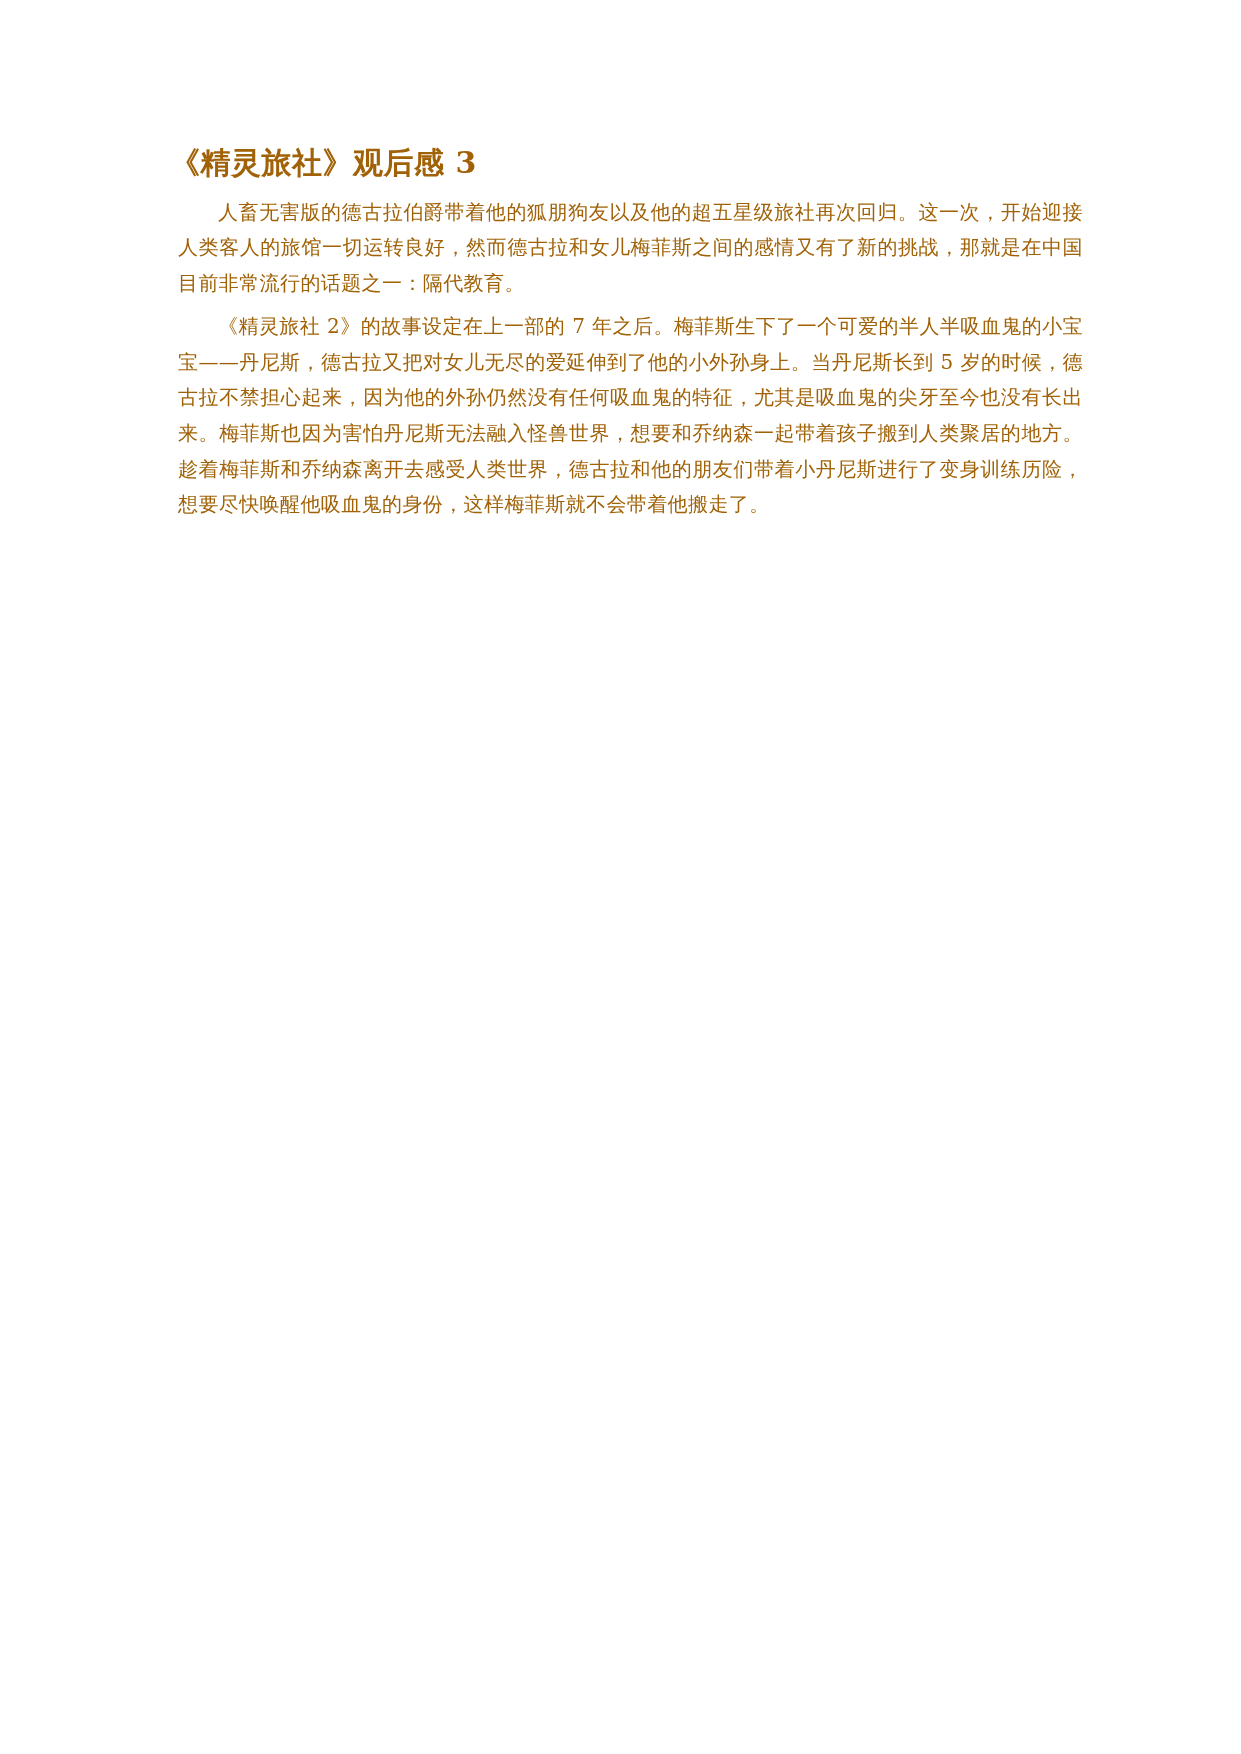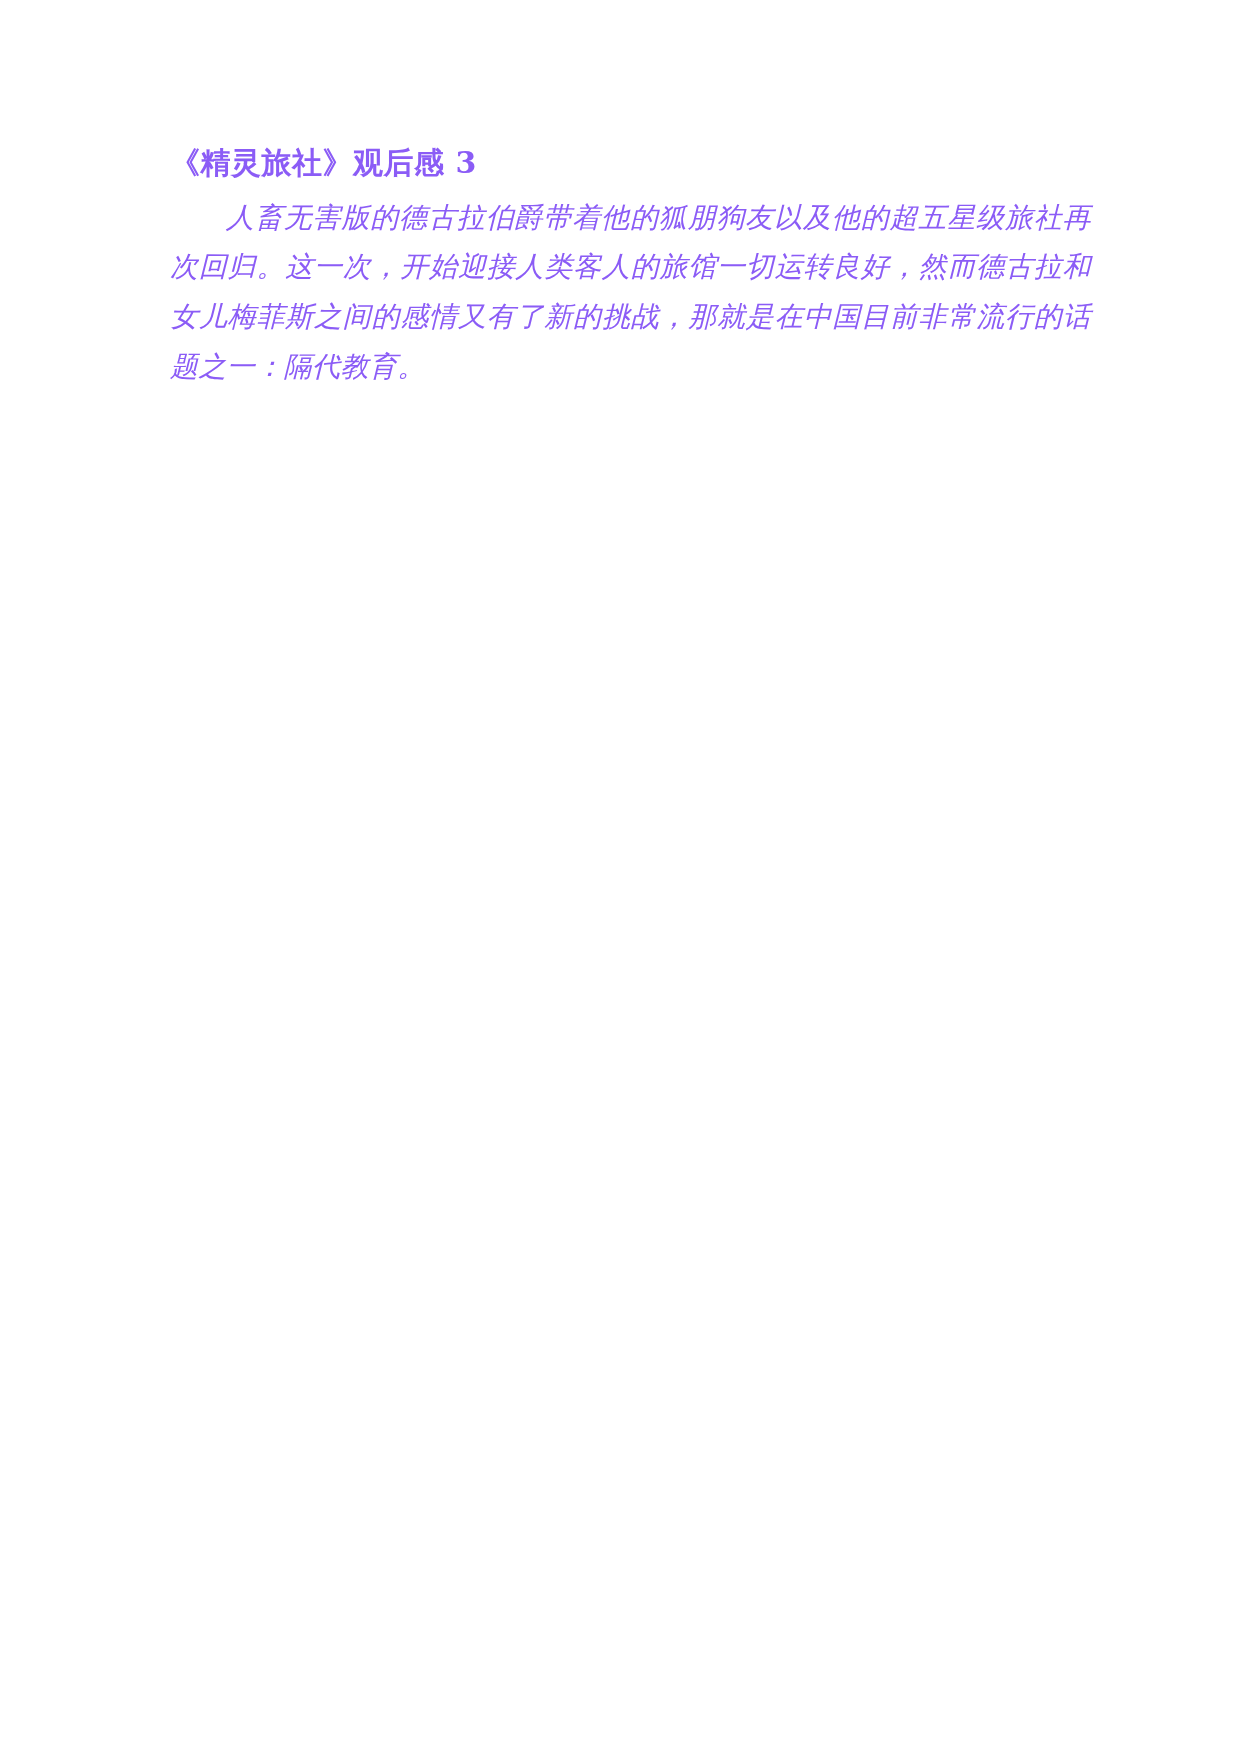--- a/index.html
+++ b/index.html
@@ -14,7 +14,7 @@
     padding: 140px 150px 60px 170px;
     background: #ffffff;
     font-family: "DejaVu Serif", "Liberation Serif", serif;
-    color: #8b5cf6;
+    color: #a16207;
     position: relative;
     overflow: hidden;
   }

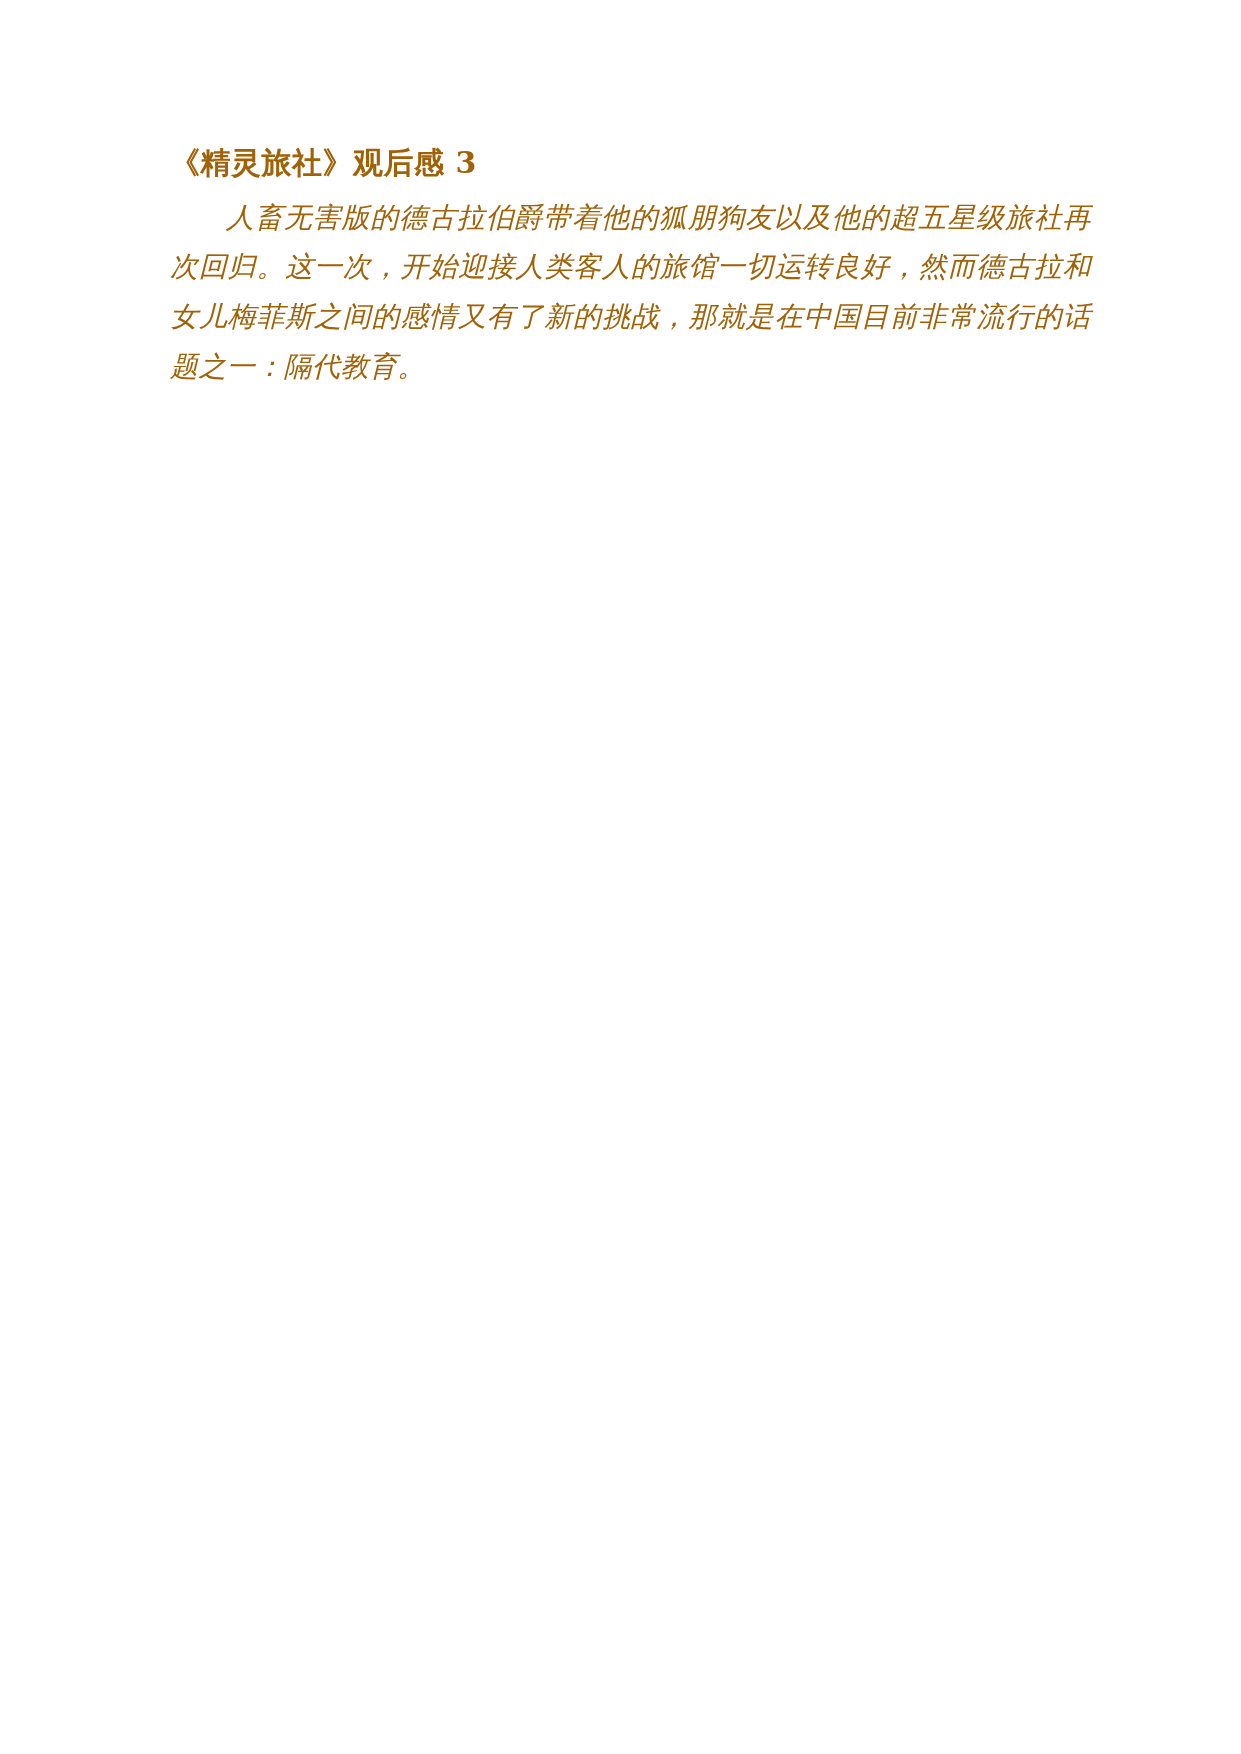--- a/index.html
+++ b/index.html
@@ -26,14 +26,13 @@
     text-align: left;
   }
   .para {
-    font-size: 28px;
+    font-size: 20px;
     line-height: 1.78;
     letter-spacing: 0.4px;
-    margin: 0;
+    margin: 8px;
     text-align: justify;
     text-justify: inter-ideograph;
     text-indent: 2em;
-    font-style: italic;
   }
   .para + .para {
     margin-top: 0px;

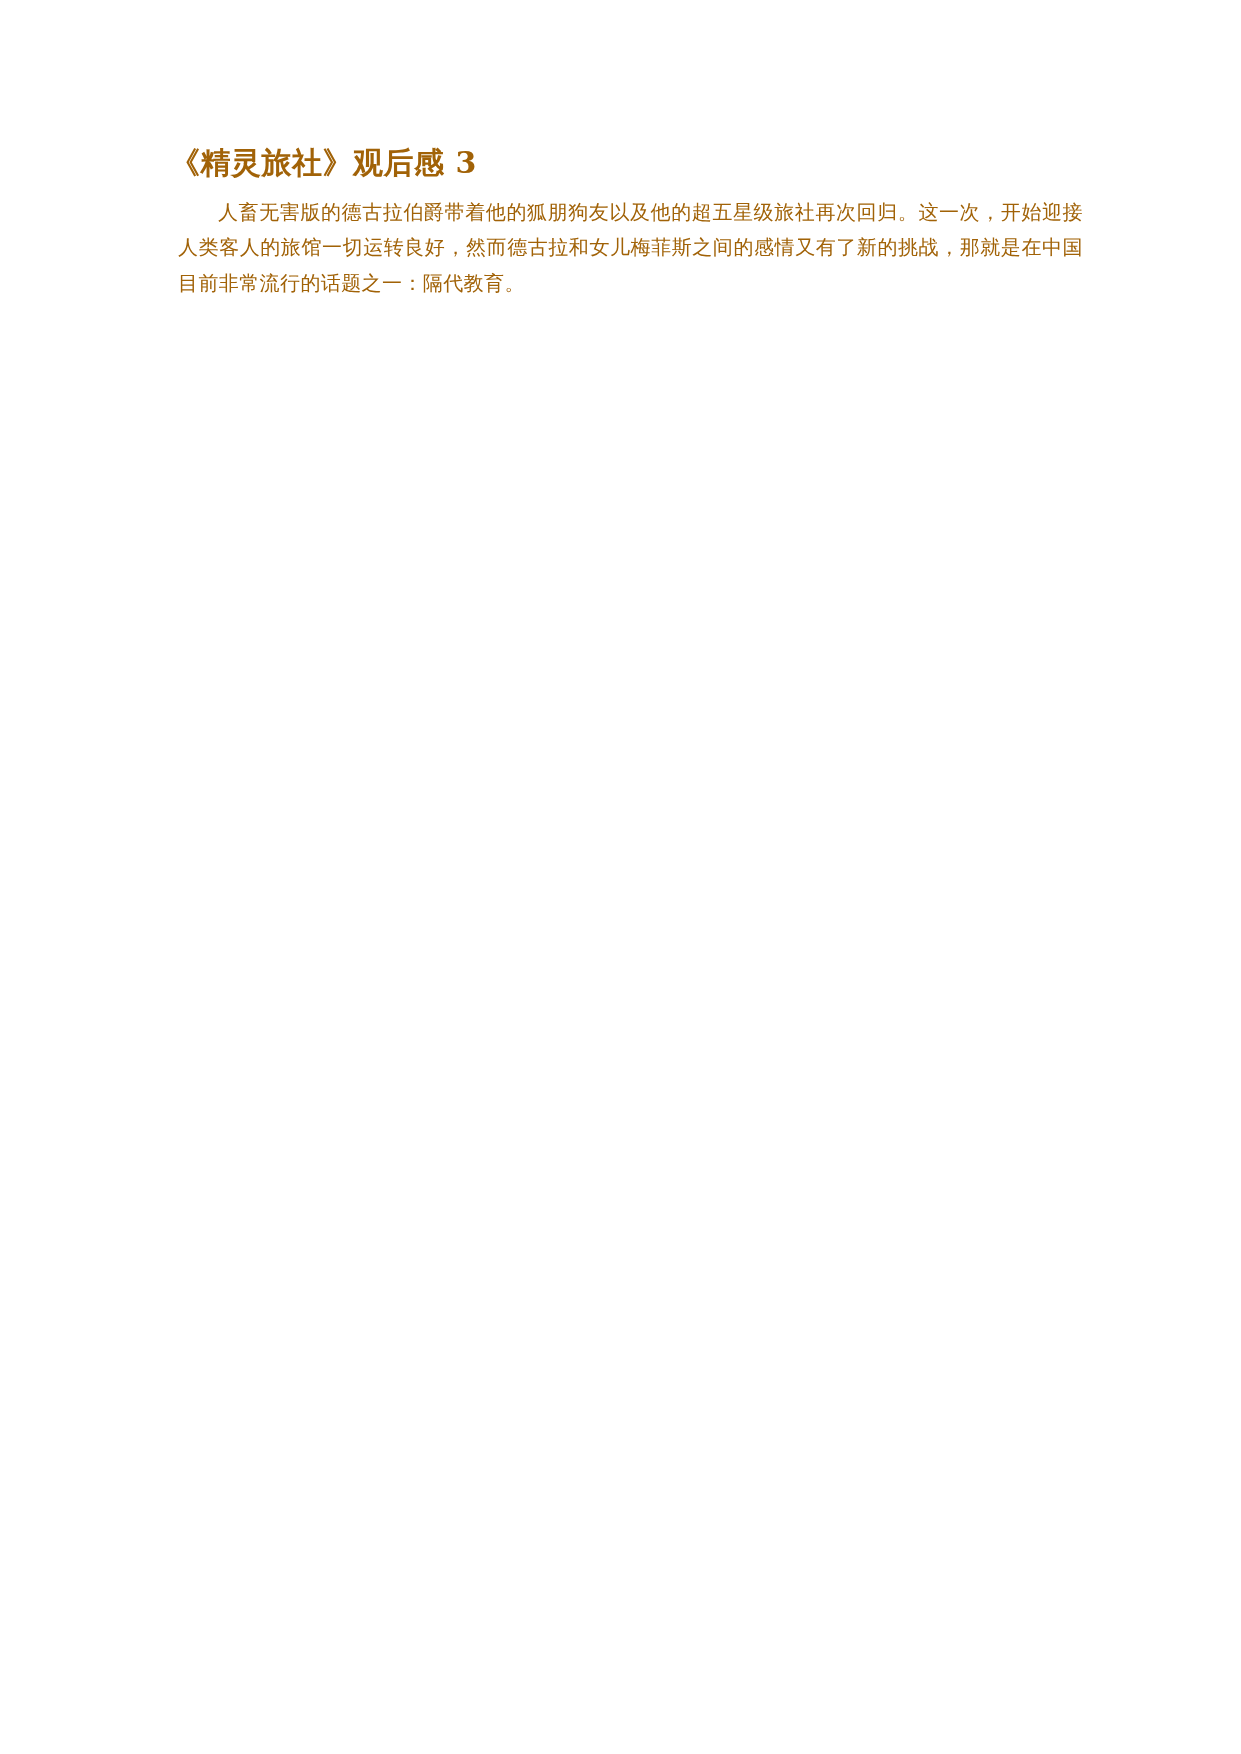--- a/index.html
+++ b/index.html
@@ -44,6 +44,7 @@
 <div class="page">
   <h1 class="doc-title">《精灵旅社》观后感 3</h1>
   <p class="para">人畜无害版的德古拉伯爵带着他的狐朋狗友以及他的超五星级旅社再次回归。这一次，开始迎接人类客人的旅馆一切运转良好，然而德古拉和女儿梅菲斯之间的感情又有了新的挑战，那就是在中国目前非常流行的话题之一：隔代教育。</p>
+  <p class="para">《精灵旅社 2》的故事设定在上一部的 7 年之后。梅菲斯生下了一个可爱的半人半吸血鬼的小宝宝——丹尼斯，德古拉又把对女儿无尽的爱延伸到了他的小外孙身上。当丹尼斯长到 5 岁的时候，德古拉不禁担心起来，因为他的外孙仍然没有任何吸血鬼的特征，尤其是吸血鬼的尖牙至今也没有长出来。梅菲斯也因为害怕丹尼斯无法融入怪兽世界，想要和乔纳森一起带着孩子搬到人类聚居的地方。趁着梅菲斯和乔纳森离开去感受人类世界，德古拉和他的朋友们带着小丹尼斯进行了变身训练历险，想要尽快唤醒他吸血鬼的身份，这样梅菲斯就不会带着他搬走了。</p>
 </div>
 
 </body></html>

